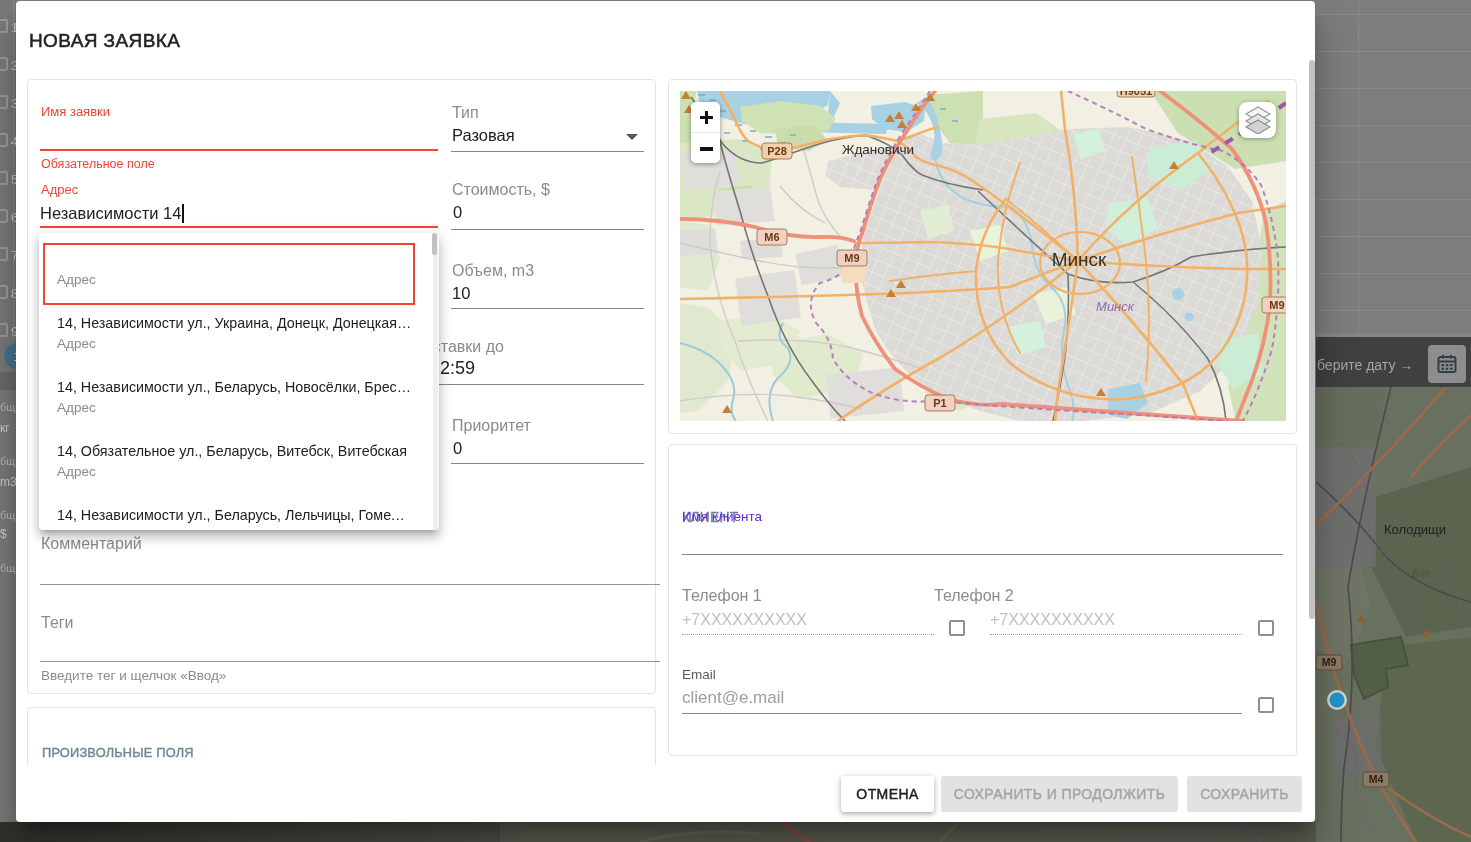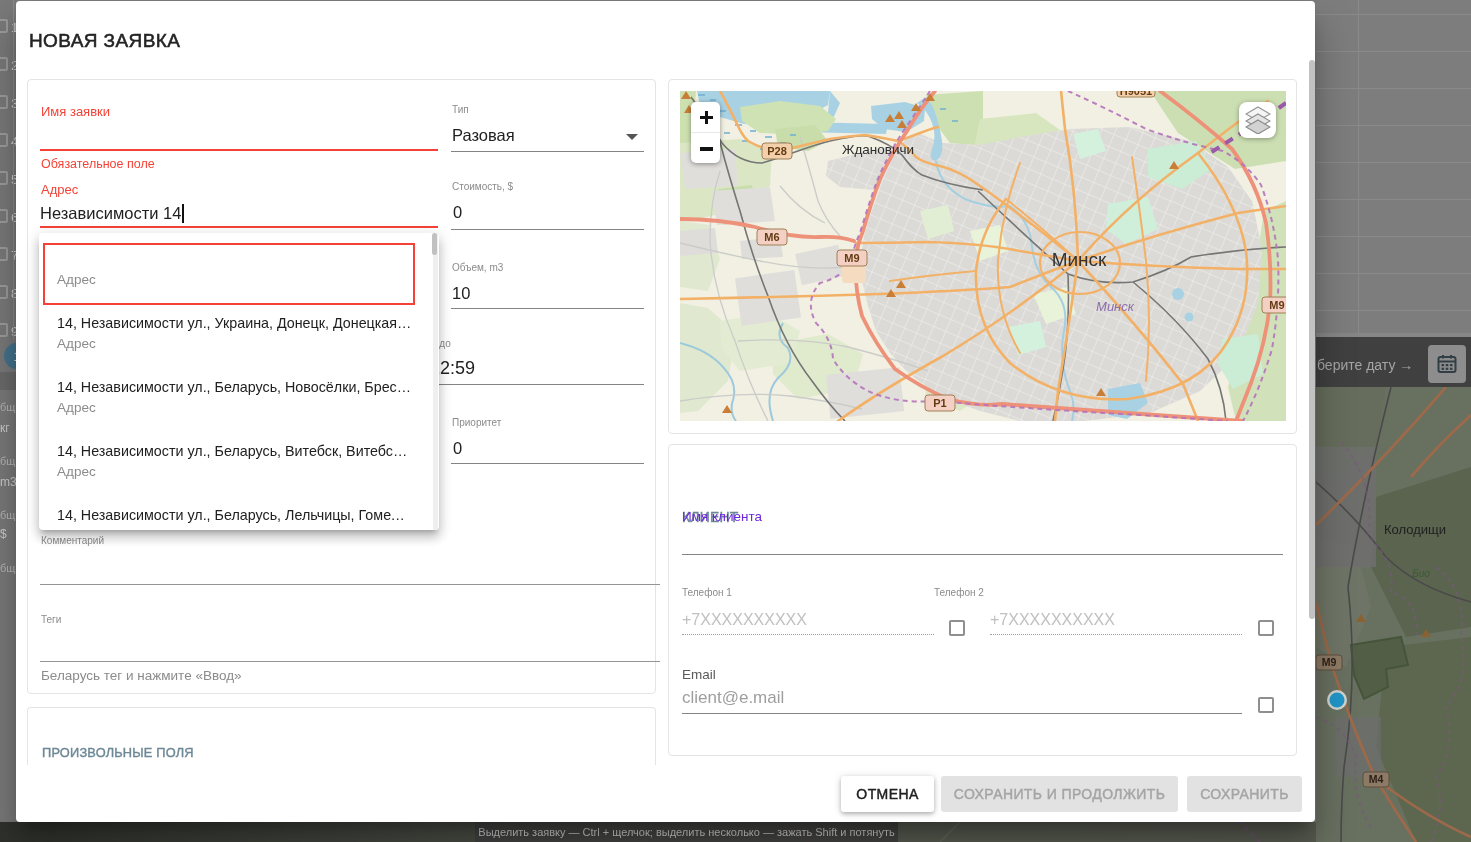--- a/index.html
+++ b/index.html
@@ -19,7 +19,7 @@
 
   .card { position:absolute; background:#fff; border:1px solid #e4e4e4; border-radius:4px; }
 
-  .lbl { position:absolute; font-size:10px; color:#8b8b8b; }
+  .lbl { position:absolute; font-size:16px; color:#8b8b8b; }
   .lblr { position:absolute; font-size:13px; color:#f44336; }
   .val { position:absolute; font-size:16.5px; color:#212121; }
   .uline { position:absolute; height:1px; background:#848484; }

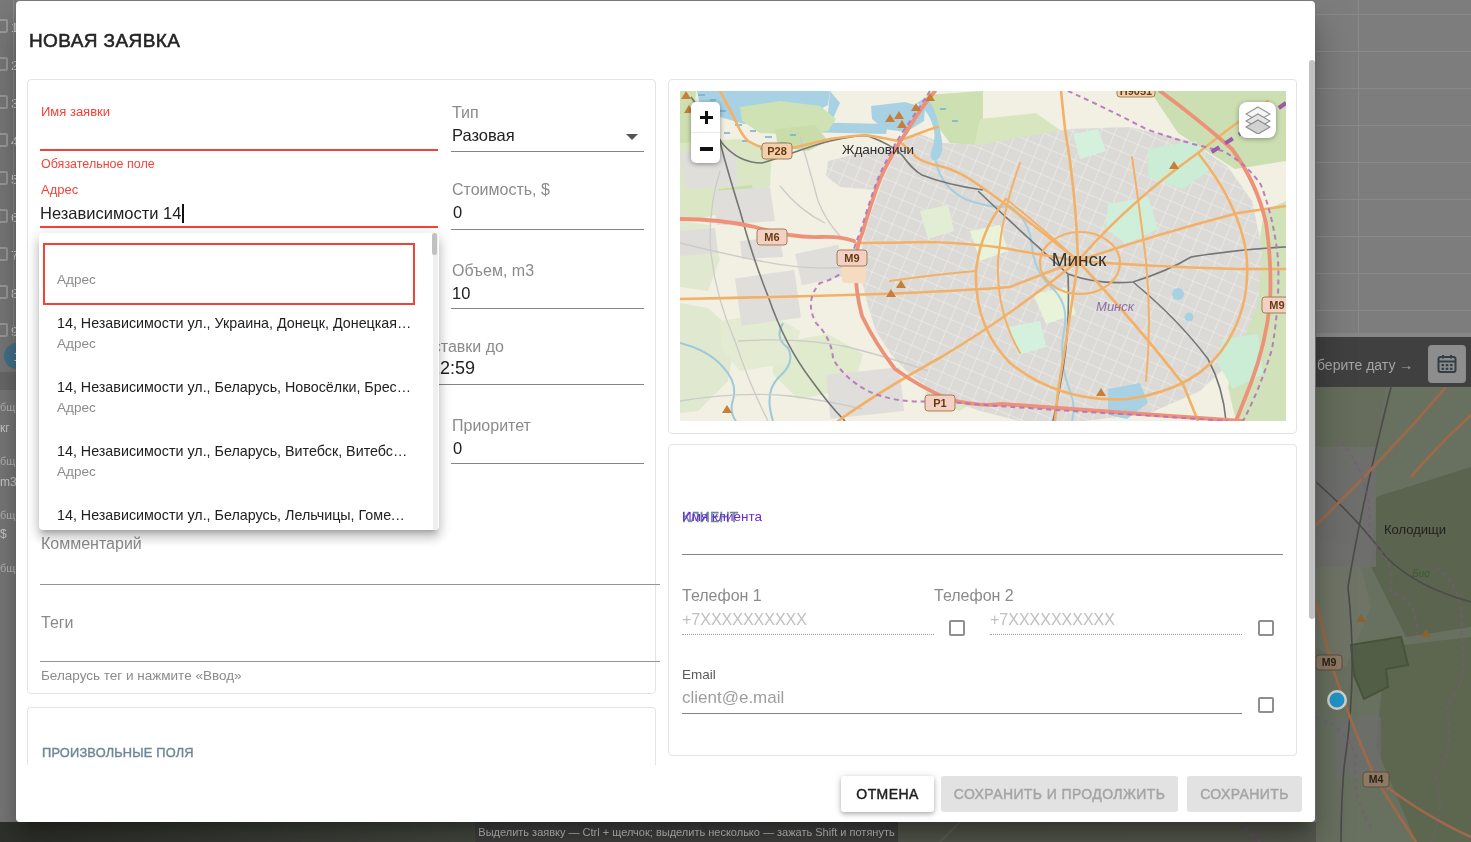--- a/index.html
+++ b/index.html
@@ -223,7 +223,7 @@
       <div class="ddi-s" style="top:103px;">Адрес</div>
       <div class="ddi-t" style="top:146px;">14, Независимости ул., Беларусь, Новосёлки, Брестская</div>
       <div class="ddi-s" style="top:167px;">Адрес</div>
-      <div class="ddi-t" style="top:210px;">14, Независимости ул., Беларусь, Витебск, Витебская</div>
+      <div class="ddi-t" style="top:210px;">14, Обязательное ул., Беларусь, Витебск, Витебская</div>
       <div class="ddi-s" style="top:231px;">Адрес</div>
       <div class="ddi-t" style="top:274px;">14, Независимости ул., Беларусь, Лельчицы, Гомельская</div>
       <div id="ddsb"></div>

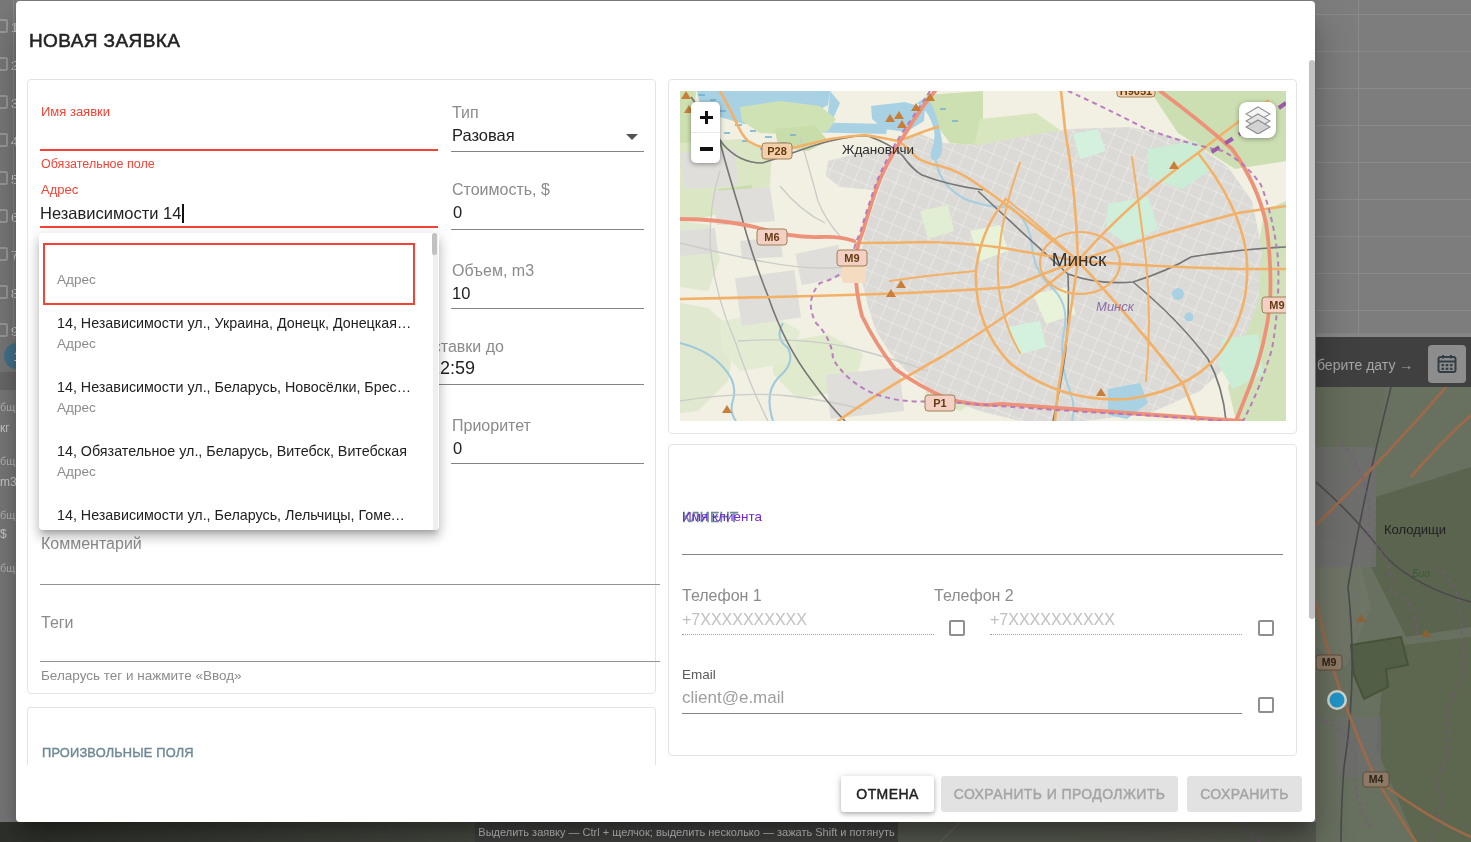--- a/index.html
+++ b/index.html
@@ -192,7 +192,7 @@
     <div class="uline" style="left:24px; top:583px; width:620px; background:#949494;"></div>
     <div class="lbl" style="left:25px; top:613px;">Теги</div>
     <div class="uline" style="left:24px; top:660px; width:620px; background:#949494;"></div>
-    <div class="lbl" style="left:25px; top:667px; font-size:13.5px;">Беларусь тег и нажмите «Ввод»</div>
+    <div class="lbl" style="left:25px; top:667px; font-size:13.5px;">Введите тег и щелчок «Ввод»</div>
 
     <div class="lbl" style="left:436px; top:103px;">Тип</div>
     <div class="val" style="left:436px; top:125px;">Разовая</div>

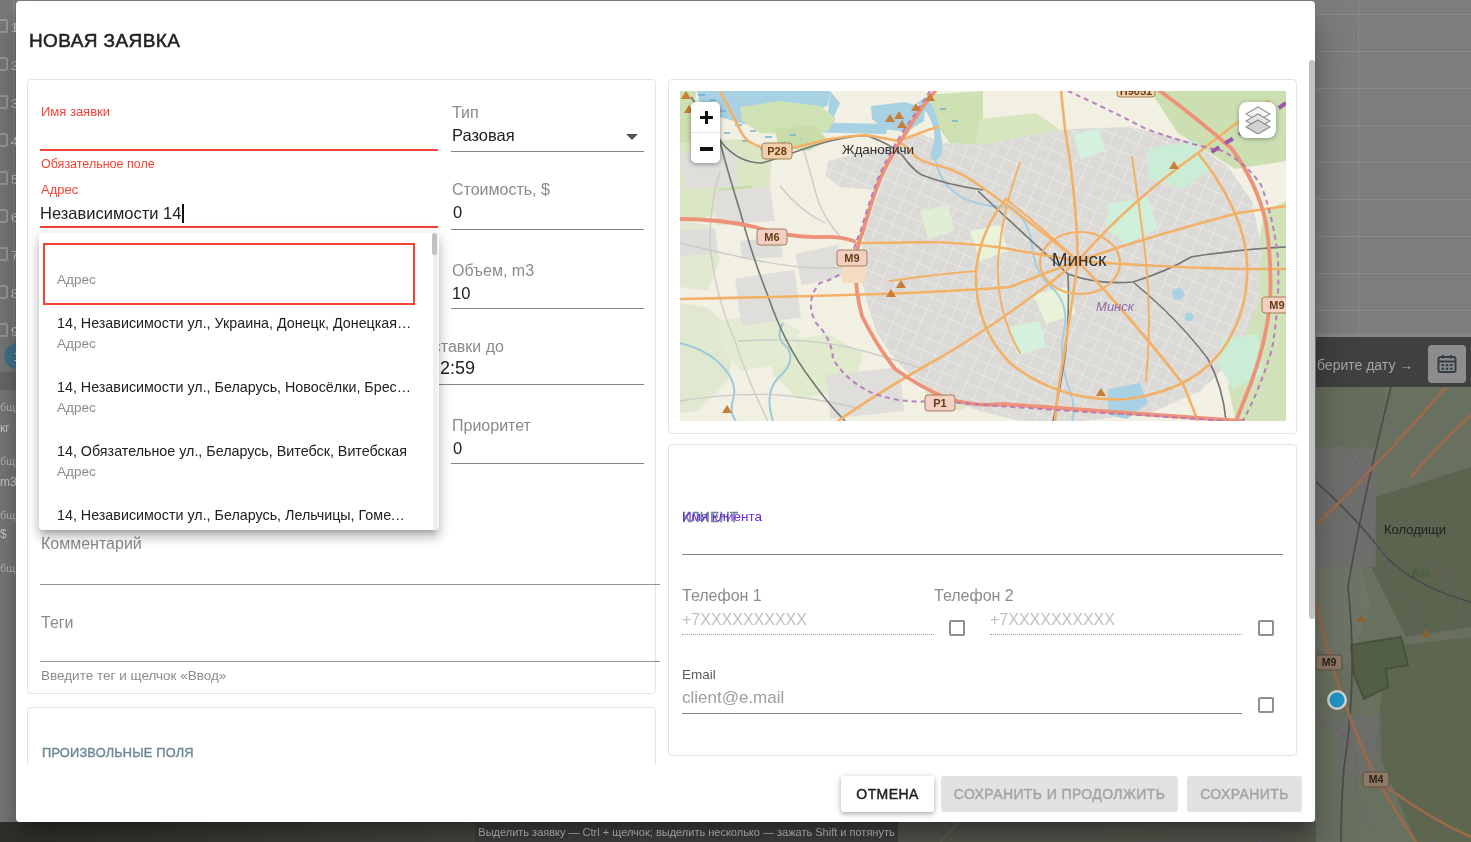--- a/index.html
+++ b/index.html
@@ -163,10 +163,6 @@
     <div class="abs" style="left:0; top:0; width:1316px; height:20px; background:linear-gradient(90deg, rgba(0,0,0,.45), rgba(0,0,0,.12) 40%, rgba(0,0,0,.1));"></div>
   </div>
 
-  <div class="abs" style="left:475px; top:822px; width:423px; height:20px; background:rgba(66,66,66,.93);
-      color:#c9c9c9; font-size:11px; display:flex; align-items:center; justify-content:center; white-space:nowrap; overflow:hidden;">
-    Выделить заявку — Ctrl + щелчок; выделить несколько — зажать Shift и потянуть
-  </div>
 
   <div id="modal">
     <div id="title">НОВАЯ ЗАЯВКА</div>

